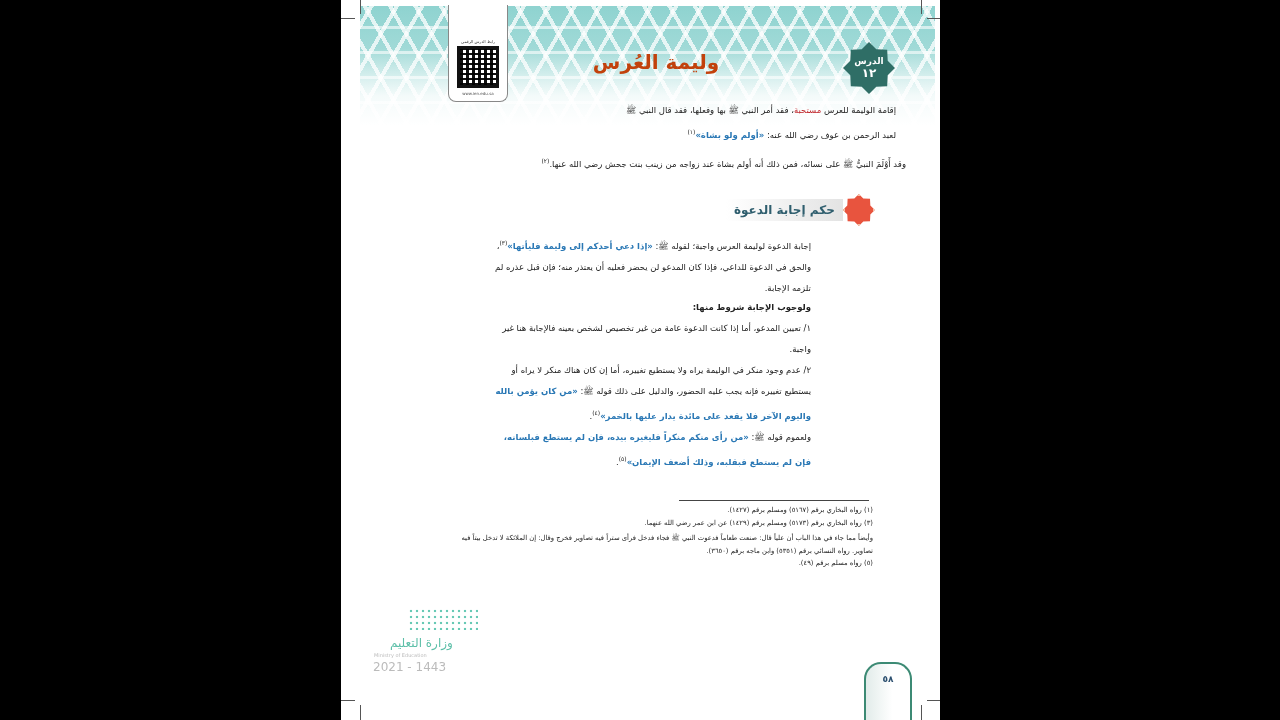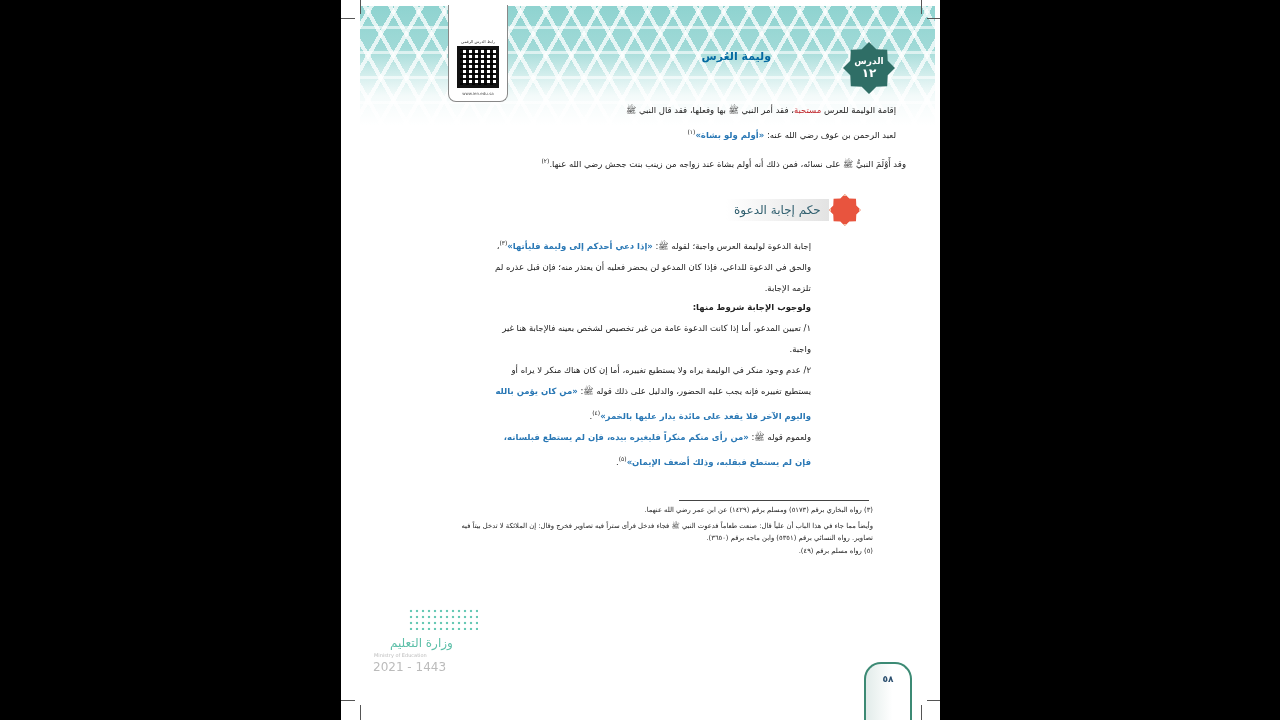--- a/index.html
+++ b/index.html
@@ -37,8 +37,8 @@
     .qr-url { font-size: 4px; color: #555; margin-top: 3px; }
 
     .lesson-title {
-      position: absolute; left: 200px; top: 50px; width: 230px; 
-      font-size: 11px; font-weight: bold; color: #0369a1; direction: rtl;
+      position: absolute; left: 200px; top: 50px; width: 230px; text-align: center;
+      font-size: 20px; font-weight: bold; color: #c2410c; direction: rtl;
     }
     .lesson-badge {
       position: absolute; left: 502px; top: 42px; width: 52px; height: 52px;

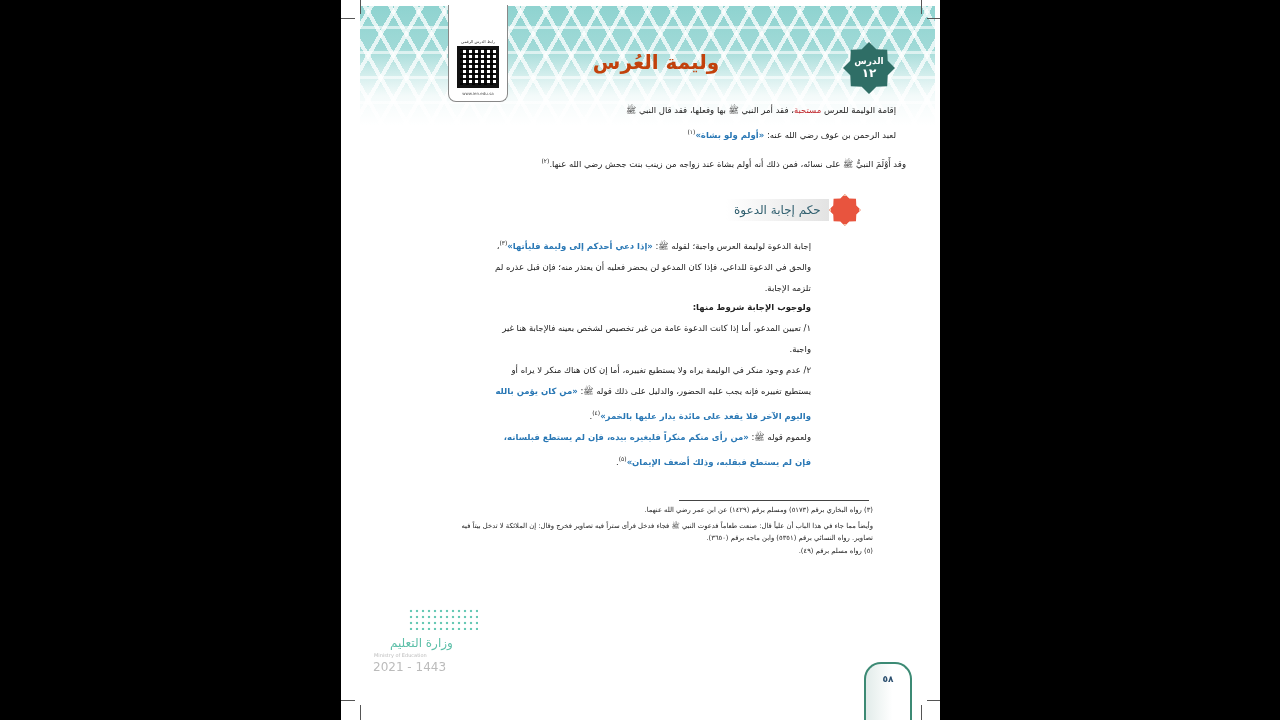--- a/index.html
+++ b/index.html
@@ -70,7 +70,7 @@
     .section-heading .hbar {
       background: linear-gradient(to left, #e3e3e3, #ffffff);
       height: 22px; padding: 0 8px; display: flex; align-items: center;
-      font-size: 12px; font-weight: normal; color: #2f5e6e; white-space: nowrap;
+      font-size: 12px; font-weight: bold; color: #2f5e6e; white-space: nowrap;
     }
 
     .fn-rule { position: absolute; left: 338px; top: 500px; width: 190px; height: 1px; background: #444; }

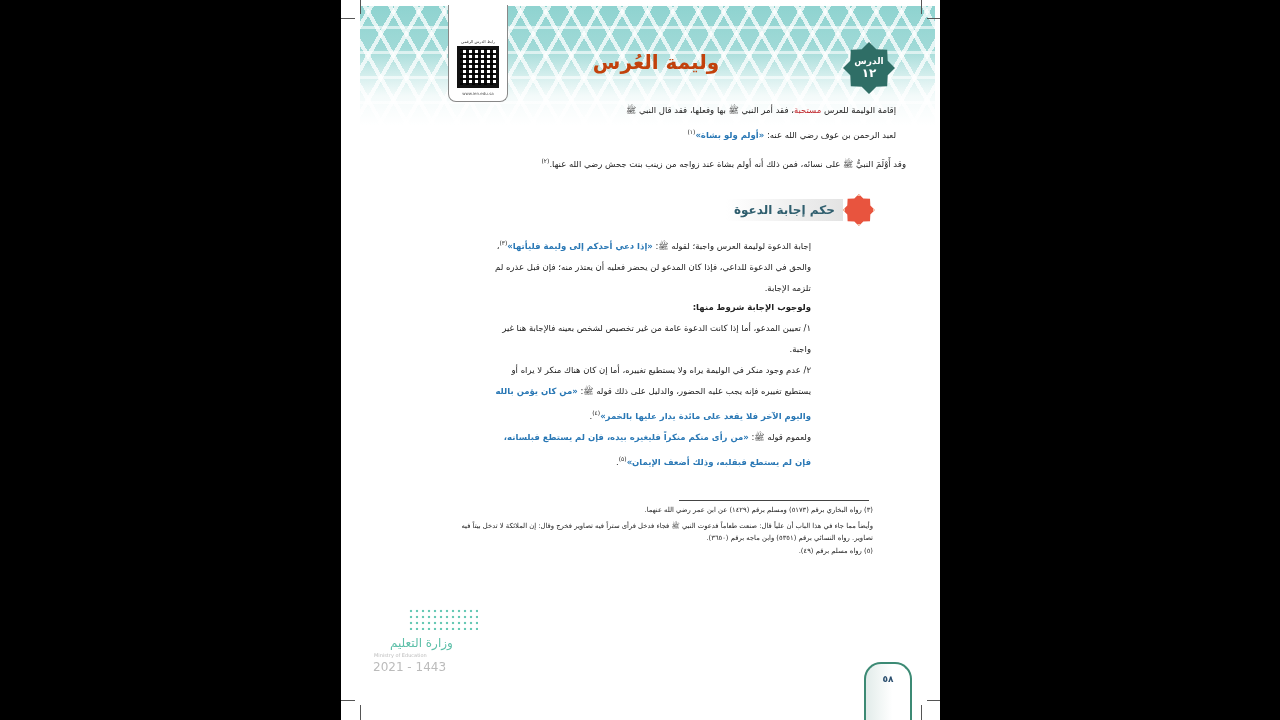--- a/index.html
+++ b/index.html
@@ -149,6 +149,7 @@
 
   <div class="fn-rule"></div>
   <div class="footnotes rtl">
+    <div>(١) رواه البخاري برقم (٥١٦٧) ومسلم برقم (١٤٢٧).</div>
     <div>(٣) رواه البخاري برقم (٥١٧٣) ومسلم برقم (١٤٢٩) عن ابن عمر رضي الله عنهما.</div>
     <div style="margin-top:3px;">وأيضاً مما جاء في هذا الباب أن علياً قال: صنعت طعاماً فدعوت النبي ﷺ فجاء فدخل فرأى ستراً فيه تصاوير فخرج وقال: إن الملائكة لا تدخل بيتاً فيه تصاوير. رواه النسائي برقم (٥٣٥١) وابن ماجه برقم (٣٦٥٠).</div>
     <div>(٥) رواه مسلم برقم (٤٩).</div>

